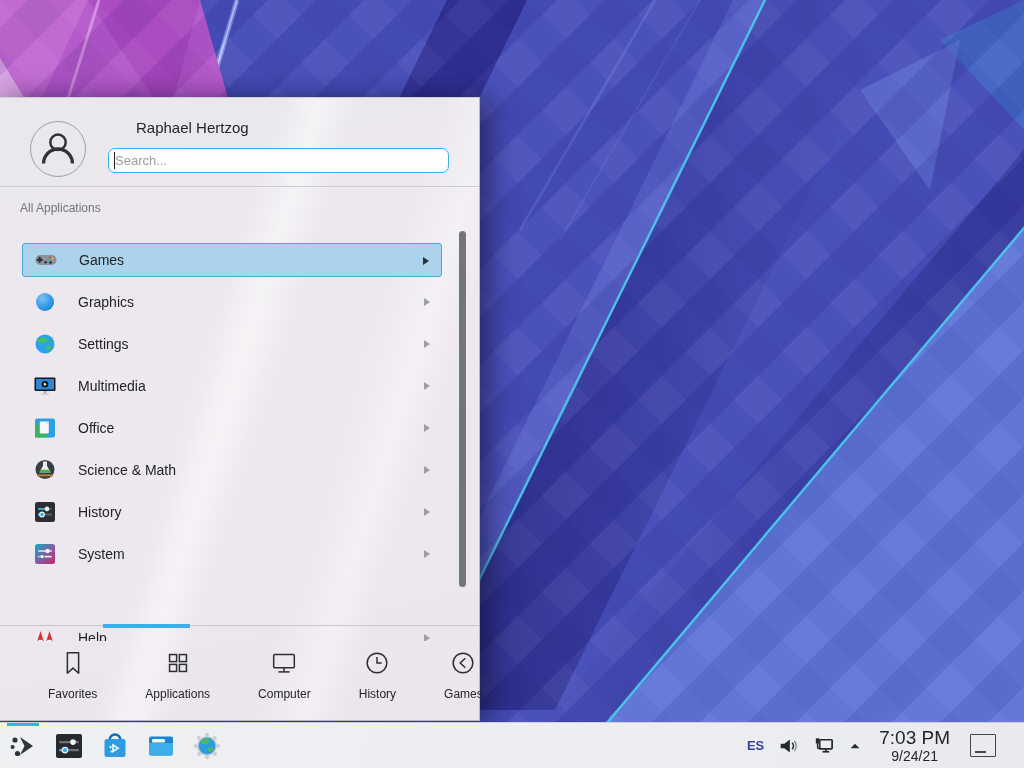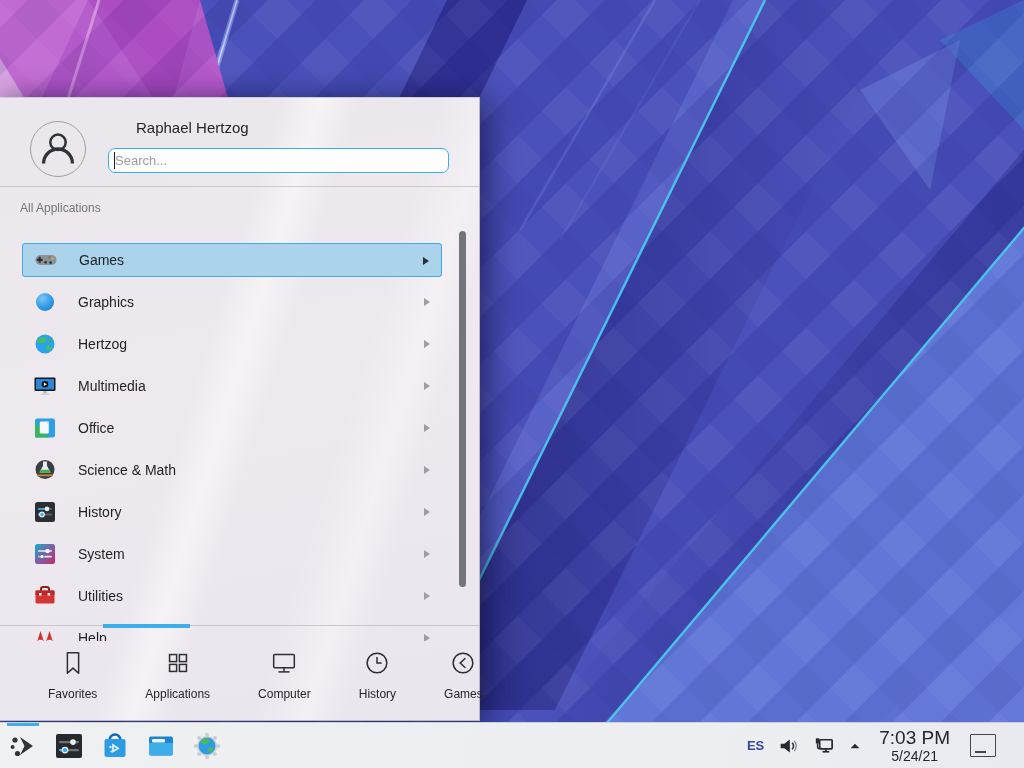--- a/index.html
+++ b/index.html
@@ -190,7 +190,7 @@
             <path d="M16.5 6.5 Q19 7.5 19.5 10 Q17.5 10.5 16 9 Q15.5 7.5 16.5 6.5 Z" fill="#3cb354" opacity="0.9"></path>
           </svg>
         </span>
-        <span class="app-label">Hertzog</span>
+        <span class="app-label">Settings</span>
         <span class="app-arrow"></span>
       </div>
       <div class="app-row" style="top: 177px;">

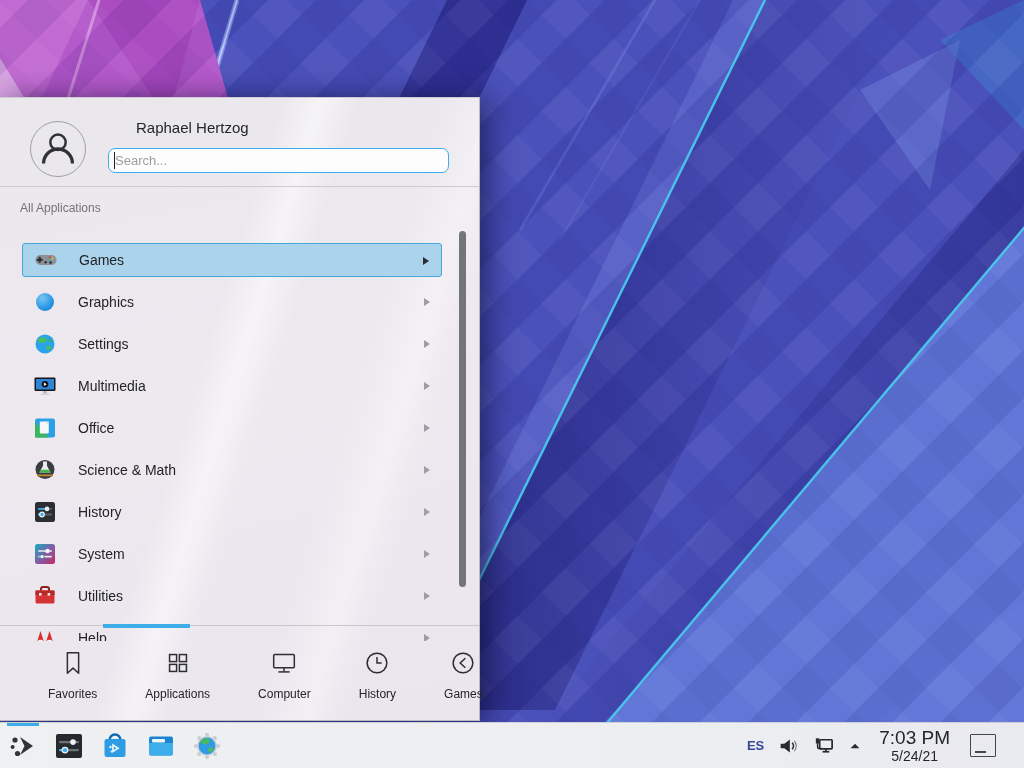--- a/index.html
+++ b/index.html
@@ -264,19 +264,6 @@
           </svg>
         </span>
         <span class="app-label">System</span>
-        <span class="app-arrow"></span>
-      </div>
-      <div class="app-row" style="top: 345px;">
-        <span class="app-icon">
-          <svg viewBox="0 0 24 24" width="24" height="24">
-            <rect x="8" y="3" width="8" height="5.5" rx="2.2" fill="none" stroke="#8f1d1d" stroke-width="2"></rect>
-            <rect x="2.5" y="6.5" width="19" height="13" rx="1.6" fill="#d43434"></rect>
-            <rect x="2.5" y="6.5" width="19" height="4.5" fill="#b72828"></rect>
-            <rect x="6" y="9" width="2.6" height="2.6" fill="#f4e9e9"></rect>
-            <rect x="14.6" y="9" width="2.6" height="2.6" fill="#f4e9e9"></rect>
-          </svg>
-        </span>
-        <span class="app-label">Utilities</span>
         <span class="app-arrow"></span>
       </div>
       <div class="app-row" style="top: 387px;">

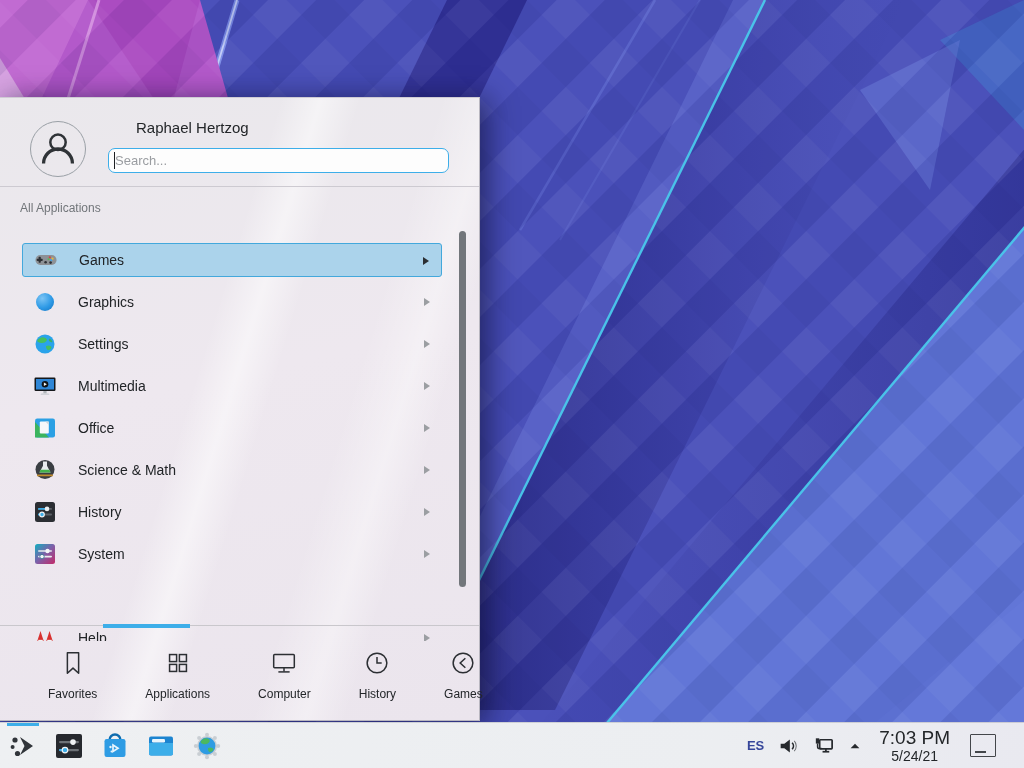--- a/index.html
+++ b/index.html
@@ -433,7 +433,7 @@
       </span>
     <div class="clock">
       <span class="clock-time">7:03 PM</span>
-      <span class="clock-date">5/24/21</span>
+      <span class="clock-date">9/24/21</span>
     </div>
     <div class="show-desktop">
       <div class="inner-line"></div>

